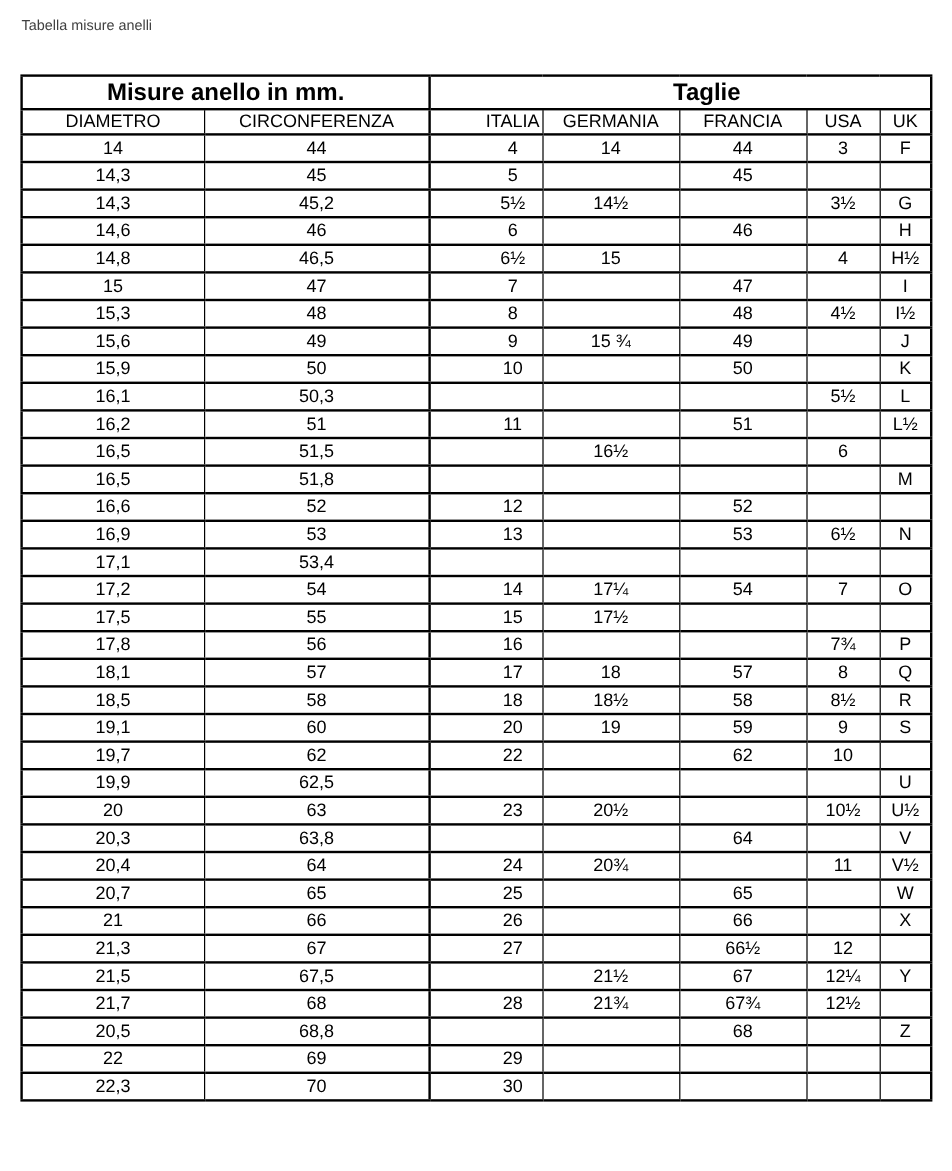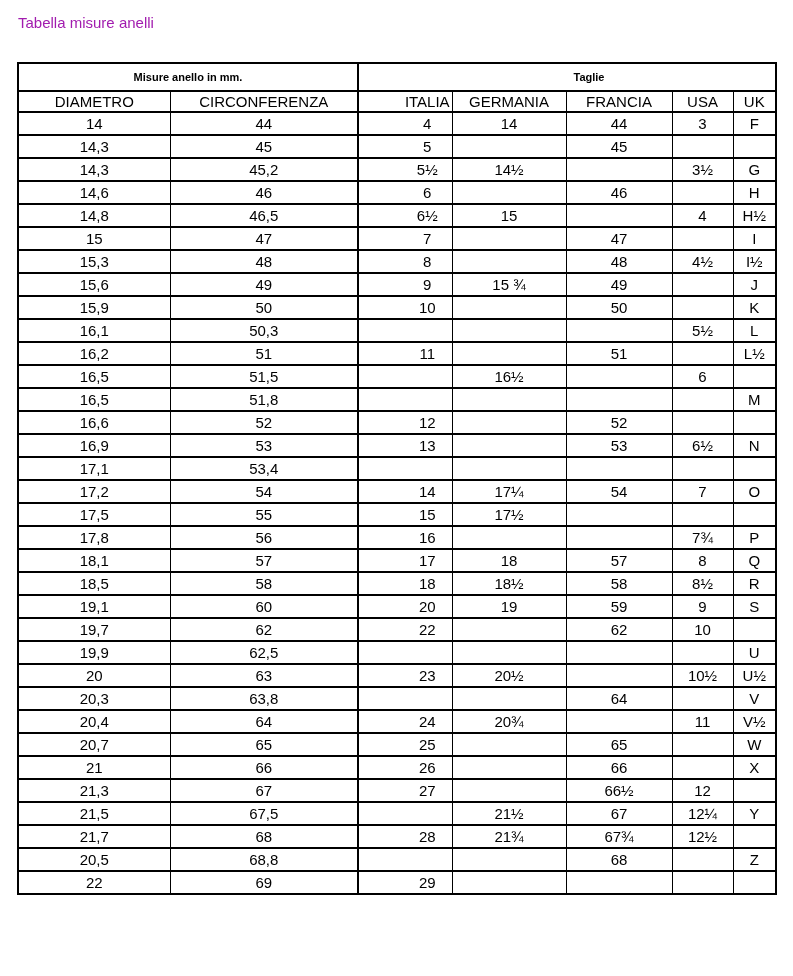--- a/index.html
+++ b/index.html
@@ -16,9 +16,9 @@
     position: absolute;
     left: 18px;
     top: 14px;
-    font-size: 15px;
+    font-size: 12px;
     font-weight: normal;
-    color: #a21caf;
+    color: #404040;
   }
   table.ring-table {
     position: absolute;

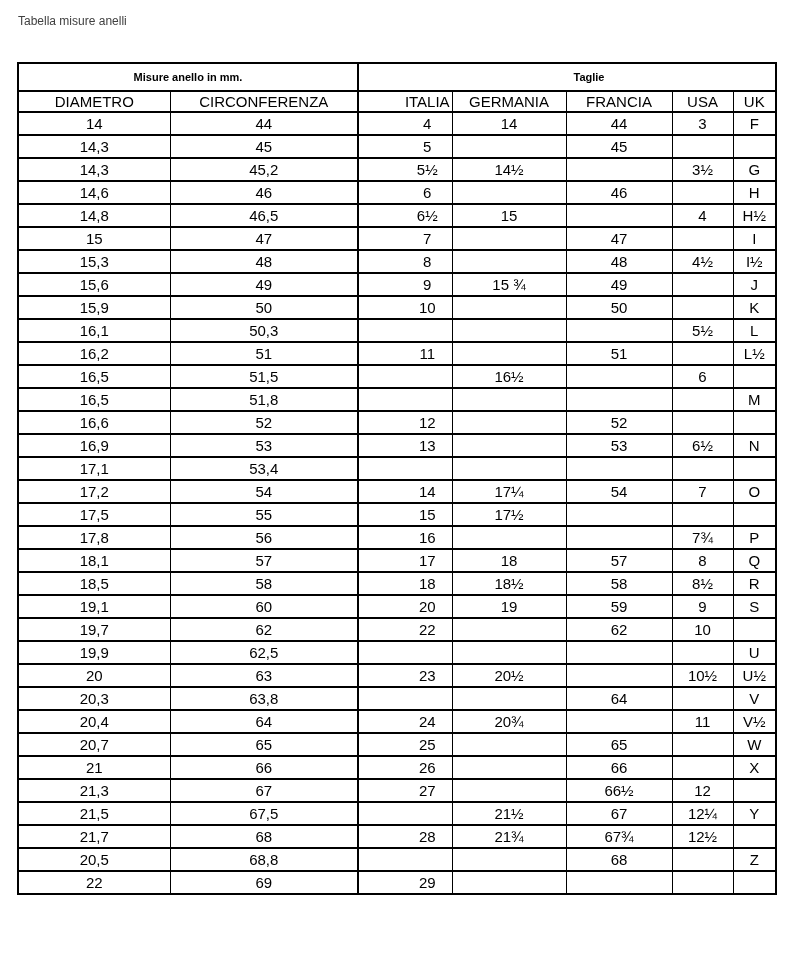--- a/index.html
+++ b/index.html
@@ -48,7 +48,7 @@
   }
   th.group-th {
     height: 26px;
-    font-size: 11px;
+    font-size: 20px;
     font-weight: bold;
     text-align: center;
   }

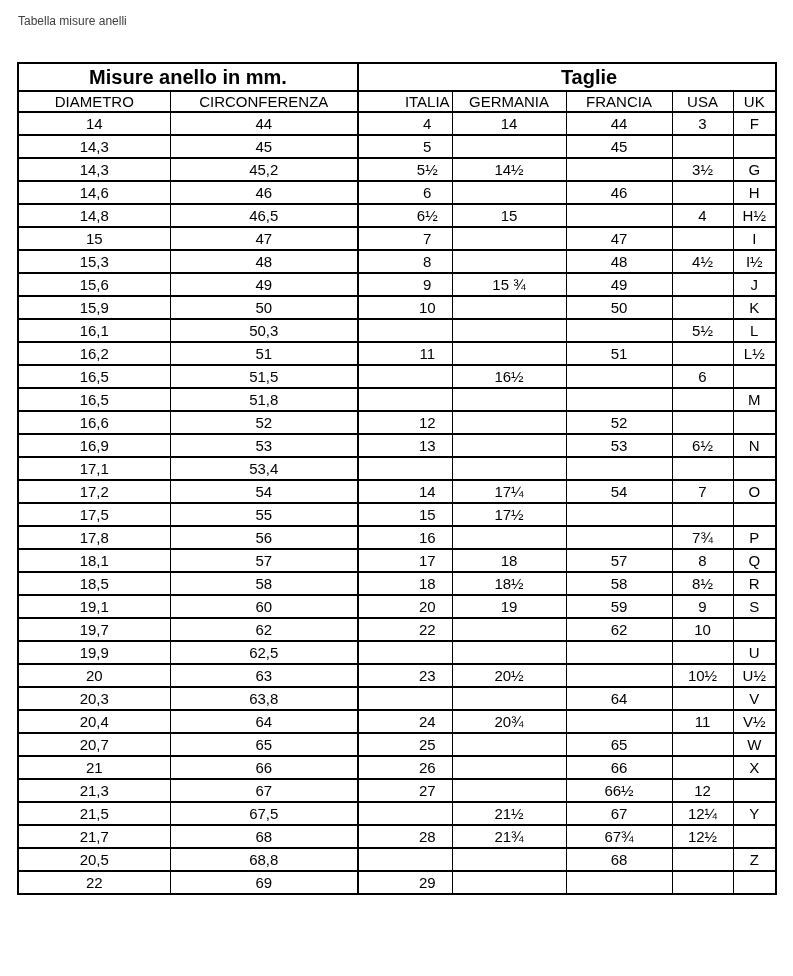--- a/index.html
+++ b/index.html
@@ -403,6 +403,15 @@
         <td></td>
         <td></td>
       </tr>
+      <tr>
+        <td>22,3</td>
+        <td>70</td>
+        <td class="split">30</td>
+        <td></td>
+        <td></td>
+        <td></td>
+        <td></td>
+      </tr>
     </tbody>
 </table>
 

